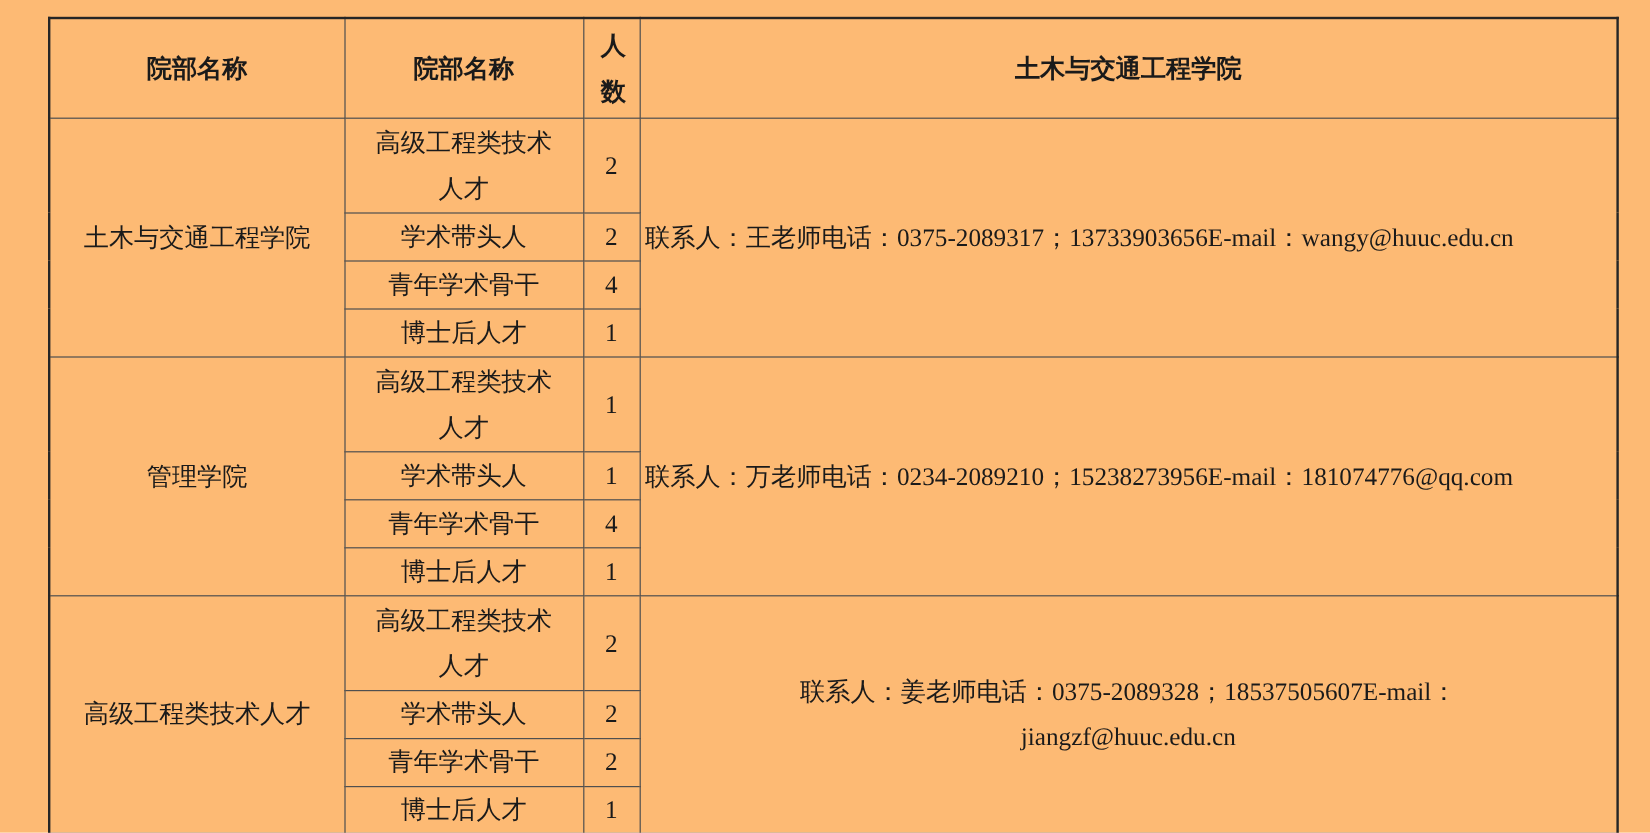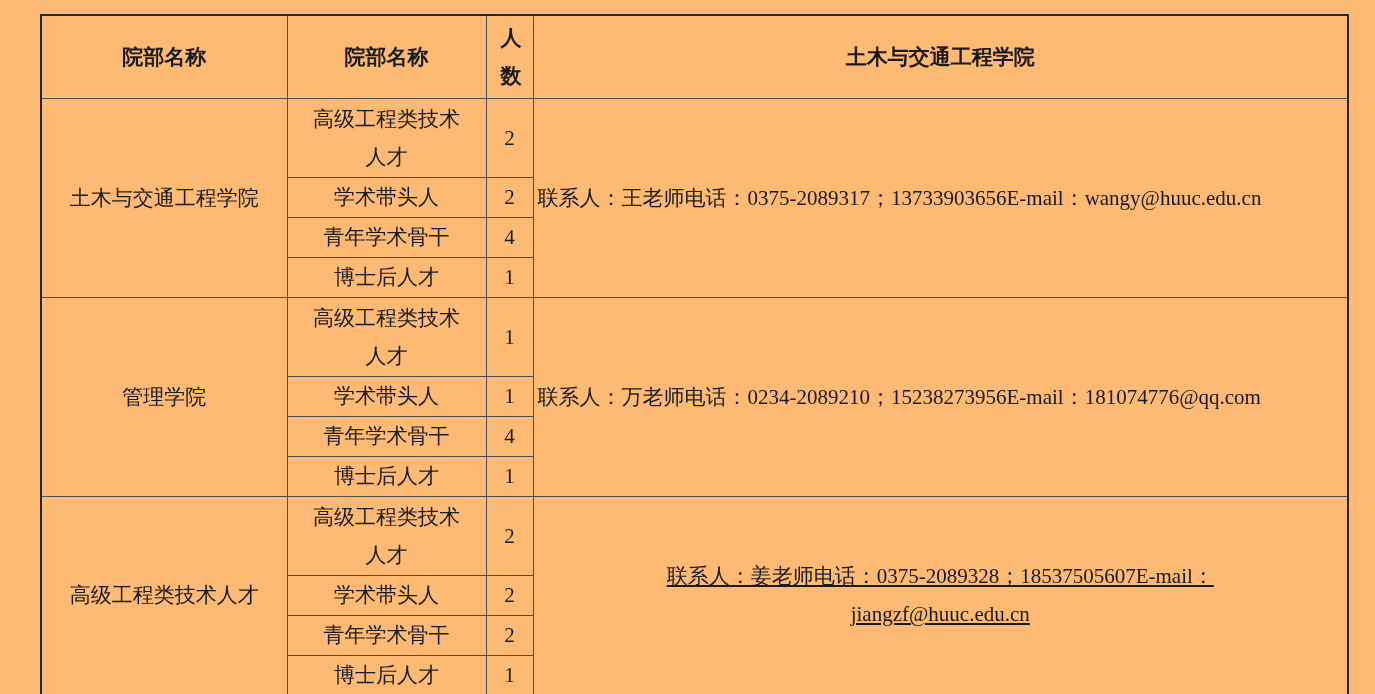--- a/index.html
+++ b/index.html
@@ -48,7 +48,6 @@
     text-align: center;
     padding-left: 0;
     white-space: normal;
-    text-decoration: underline;
   }
   .count-narrow {
     width: 1.15em;

